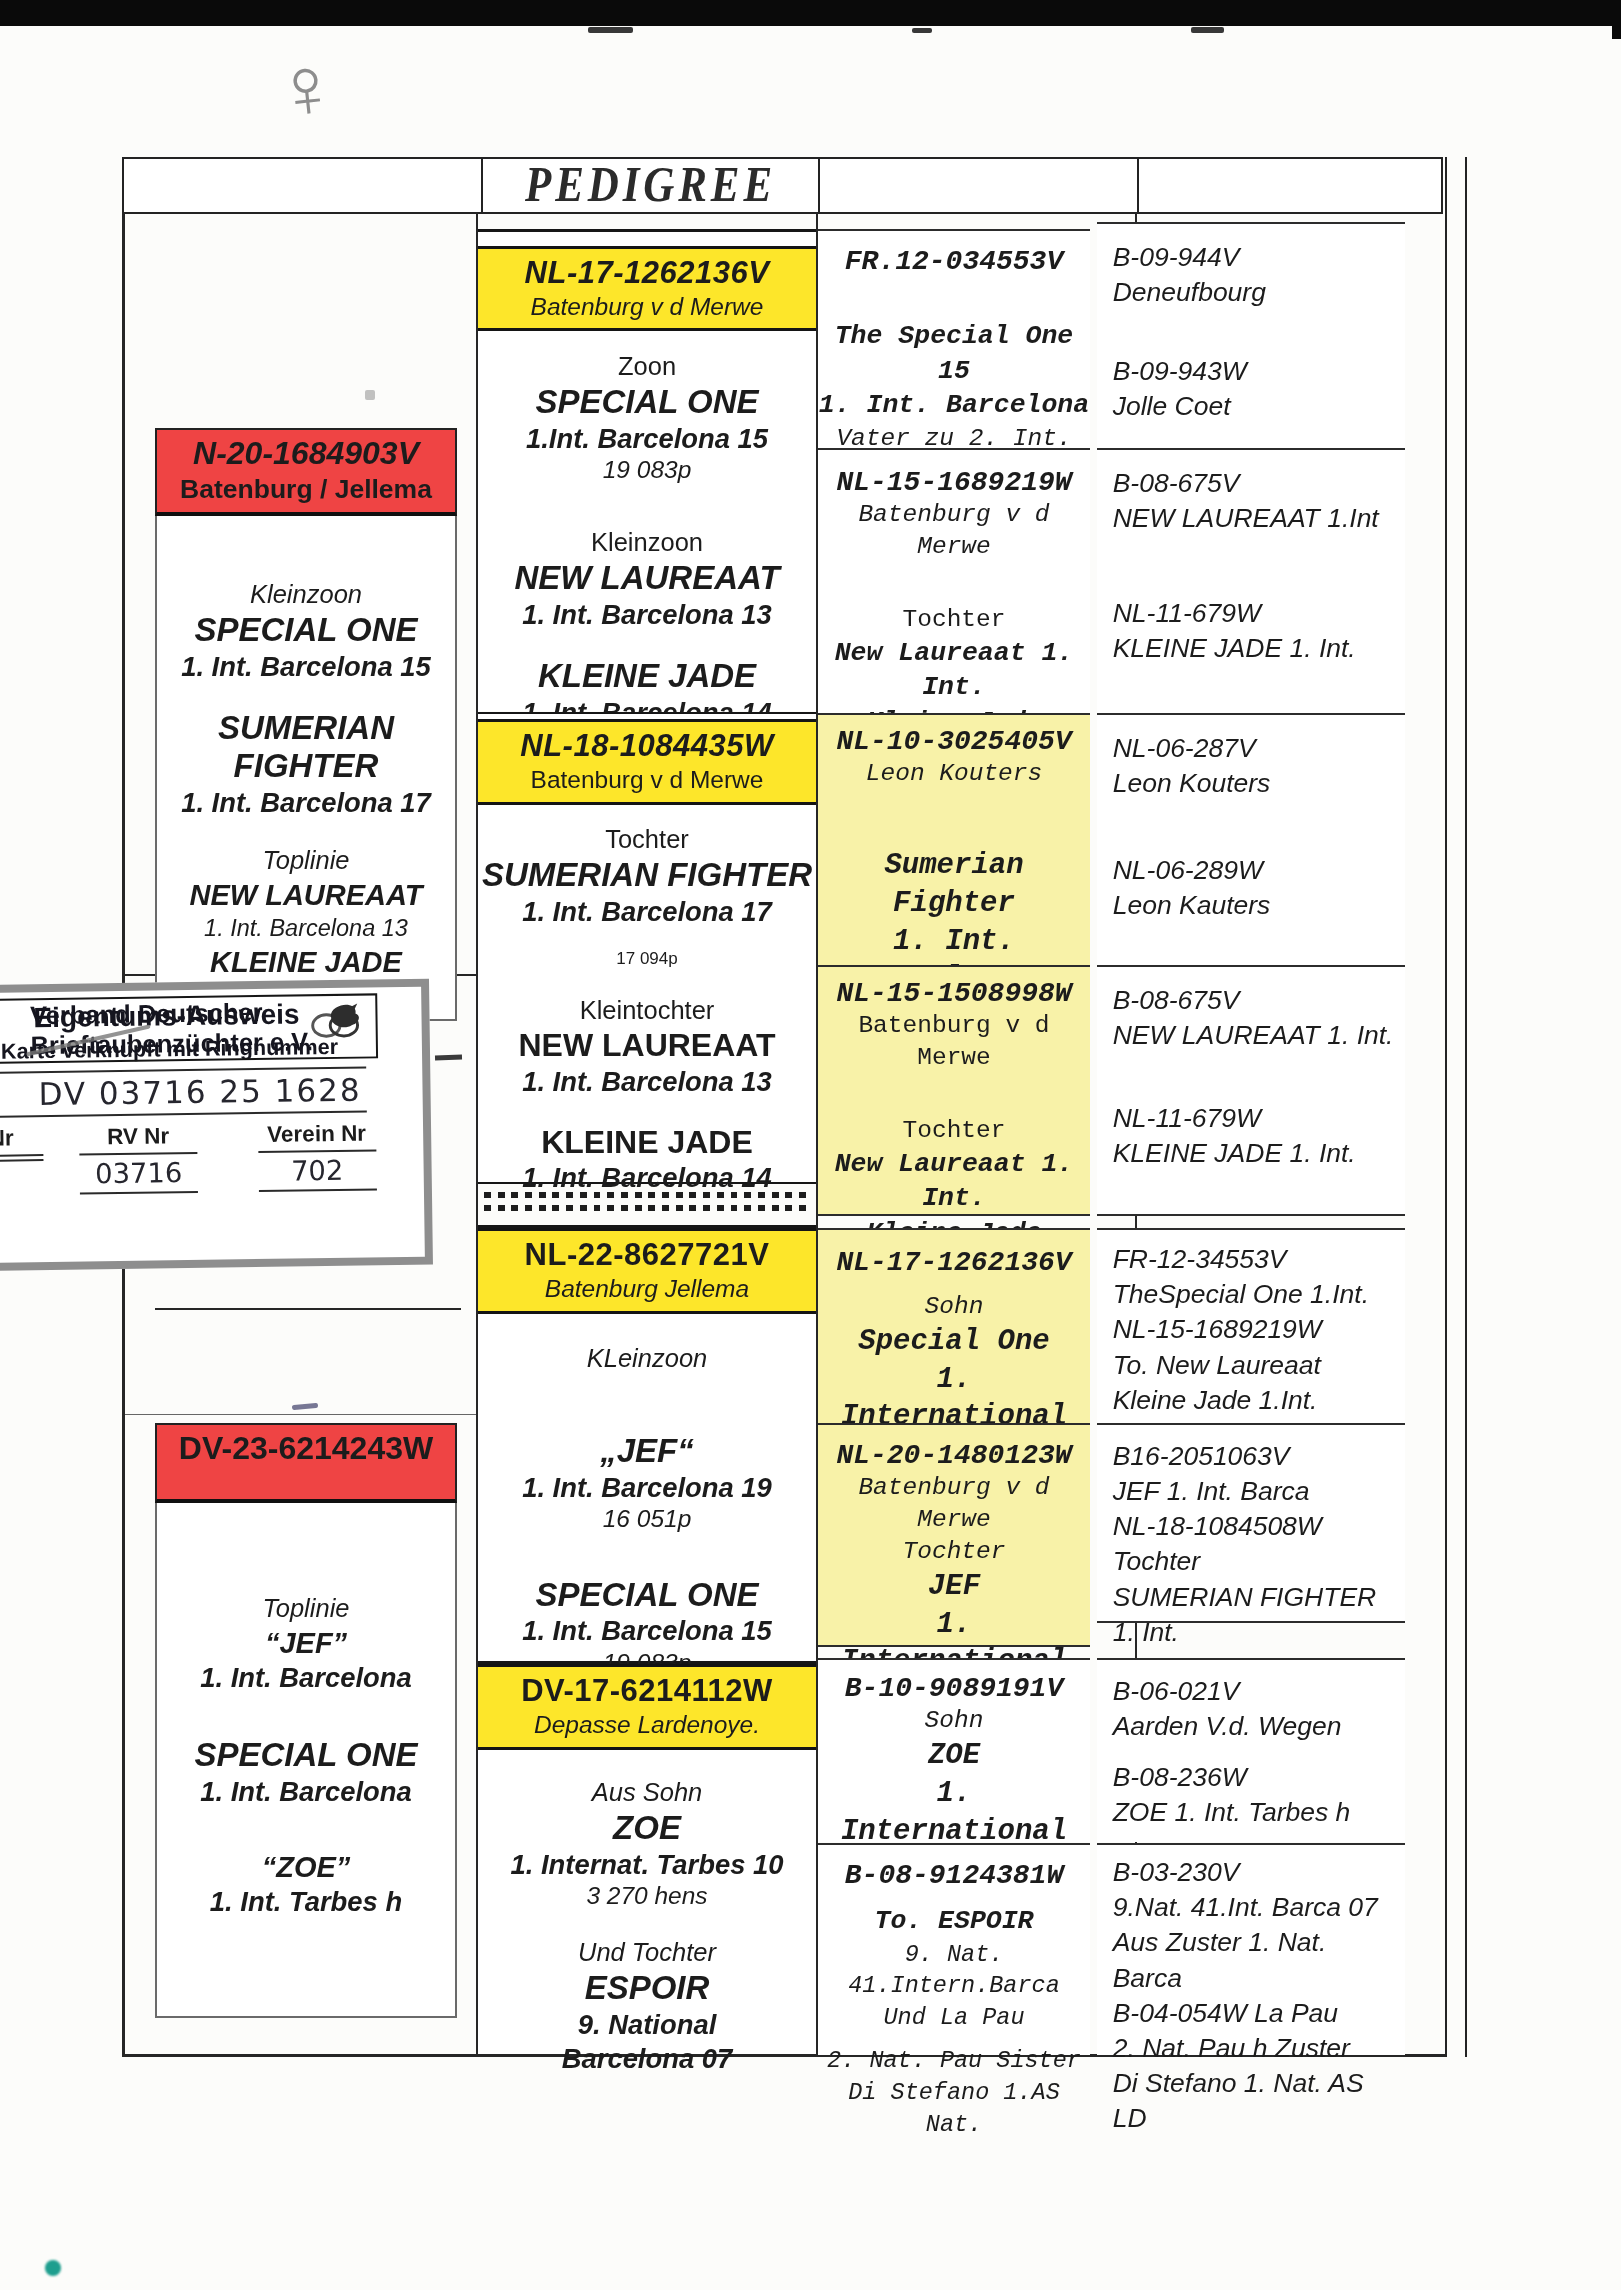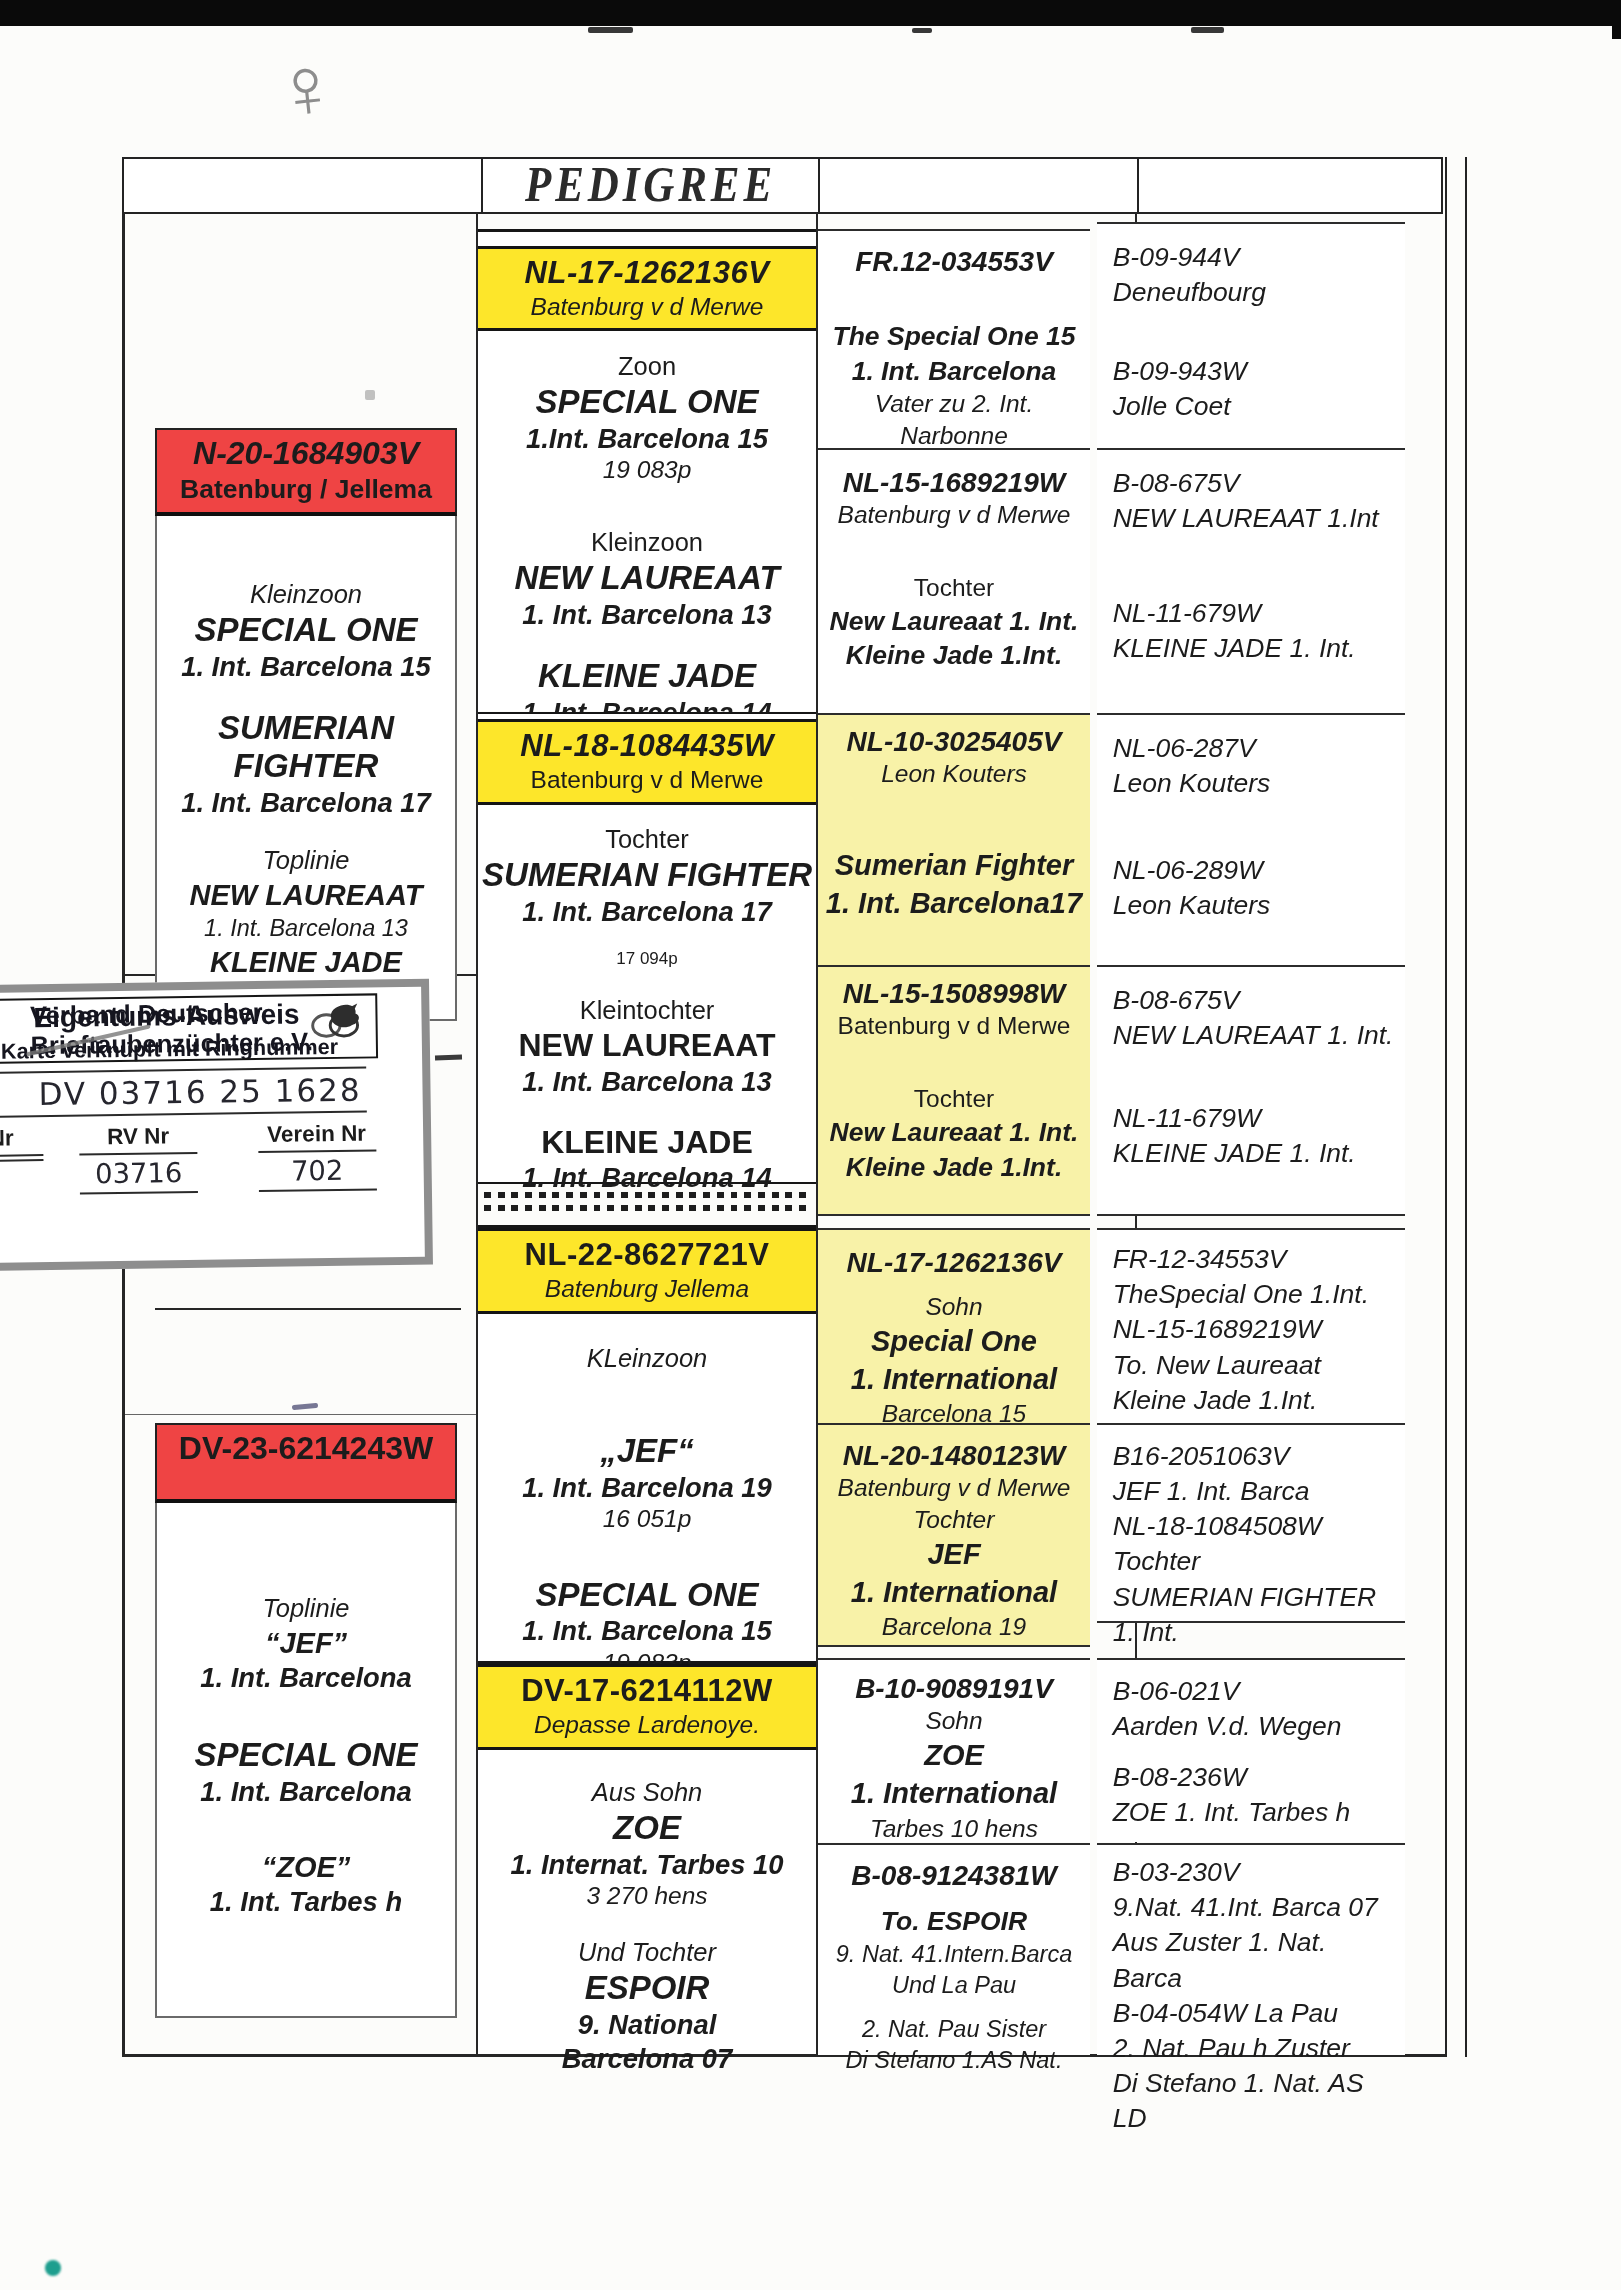--- a/index.html
+++ b/index.html
@@ -53,7 +53,7 @@
   .b1breeder{font-size:26.5px;font-weight:bold;margin-top:2px;}
   .b1body{border:2px solid #6a6a6a;border-top:none;background:#fff;}
   
-  .blk3{left:818px;width:272px;background:#fff;text-align:center;}
+  .blk3{left:818px;width:272px;background:#fff;text-align:center;font-family:Liberation Mono, monospace;}
   .pale{background:#f8f2a8;}
   .bt2{border-top:2px solid #2c2c2c;}
   .bb2{border-bottom:2px solid #2c2c2c;}

